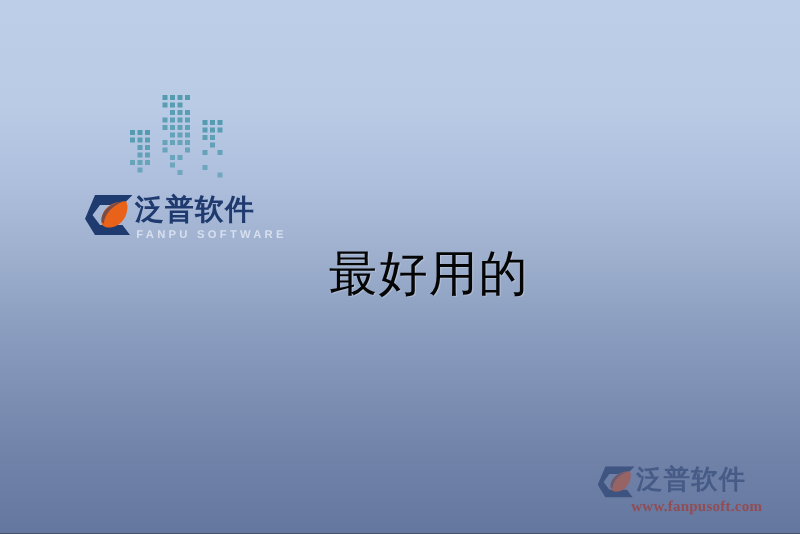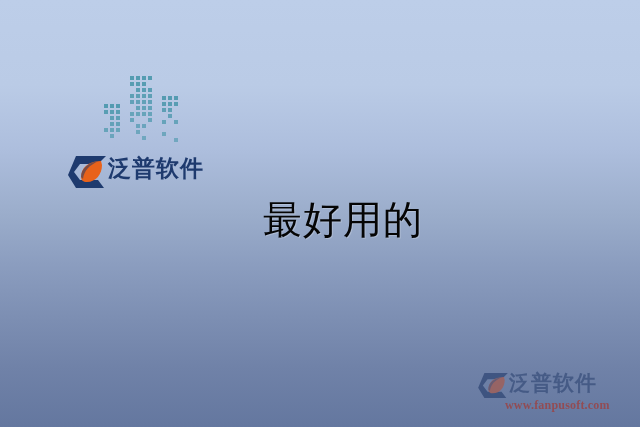--- a/index.html
+++ b/index.html
@@ -230,6 +230,7 @@
       <path d="M13 21 C13 13 20 6 31 5 C21 9 16 15 15 23 Z" fill="#1e3a6e" opacity="0.55"></path>
     </svg>
     <div id="brand-cn">泛普软件</div>
+    <div id="brand-en">FANPU SOFTWARE</div>
   </div>
 
   <div id="headline">

